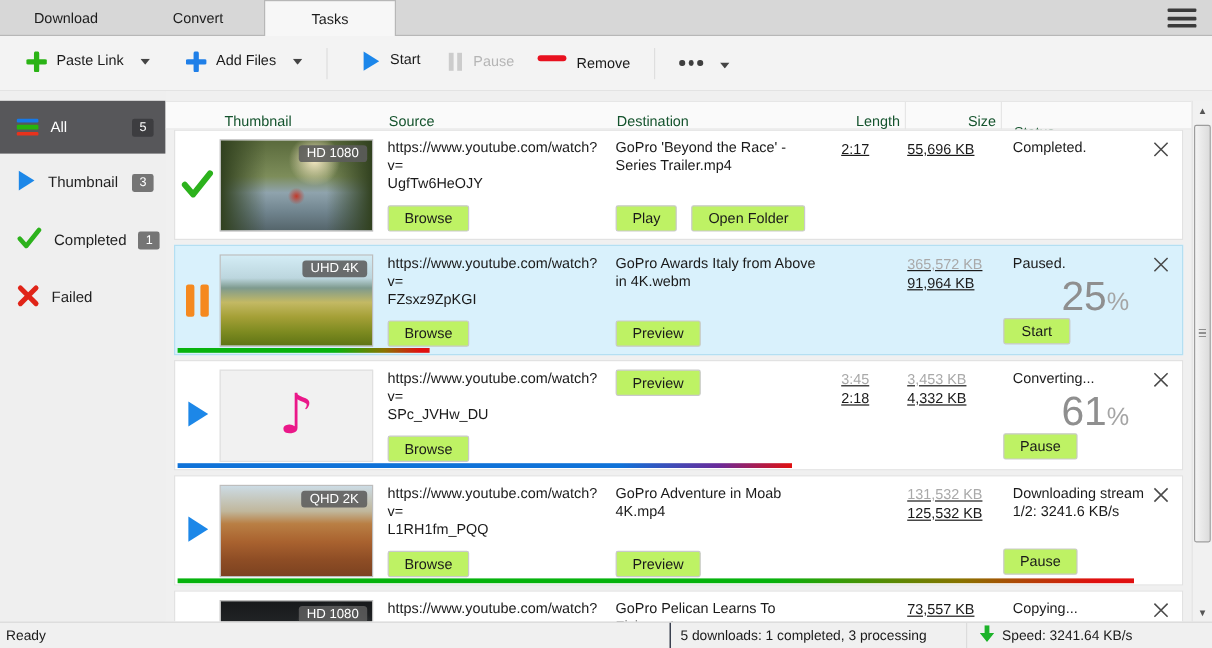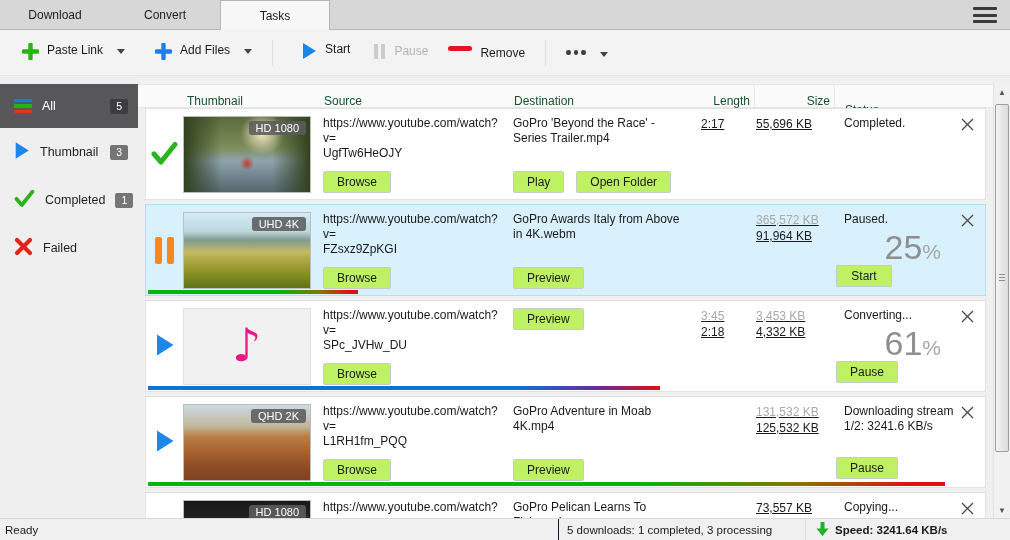--- a/index.html
+++ b/index.html
@@ -83,7 +83,7 @@
   .statusbar { position:absolute; bottom:0; left:0; right:0; height:22px; background:#f0f0f0; border-top:1px solid #d9d9d9; display:flex; align-items:center; font-size:11.5px; }
   .sb1 { flex:0 0 558px; padding-left:5px; }
   .sb2 { flex:0 0 247px; border-left:1px solid #0f172a; padding-left:8px; height:100%; display:flex; align-items:center; }
-  .sb3 { flex:1; border-left:1px solid #dcdcdc; padding-left:10px; height:100%; display:flex; align-items:center; gap:6px;font-weight:bold; }
+  .sb3 { flex:1; border-left:1px solid #dcdcdc; padding-left:10px; height:100%; display:flex; align-items:center; gap:6px; }
 </style>
 </head>
 <body>

